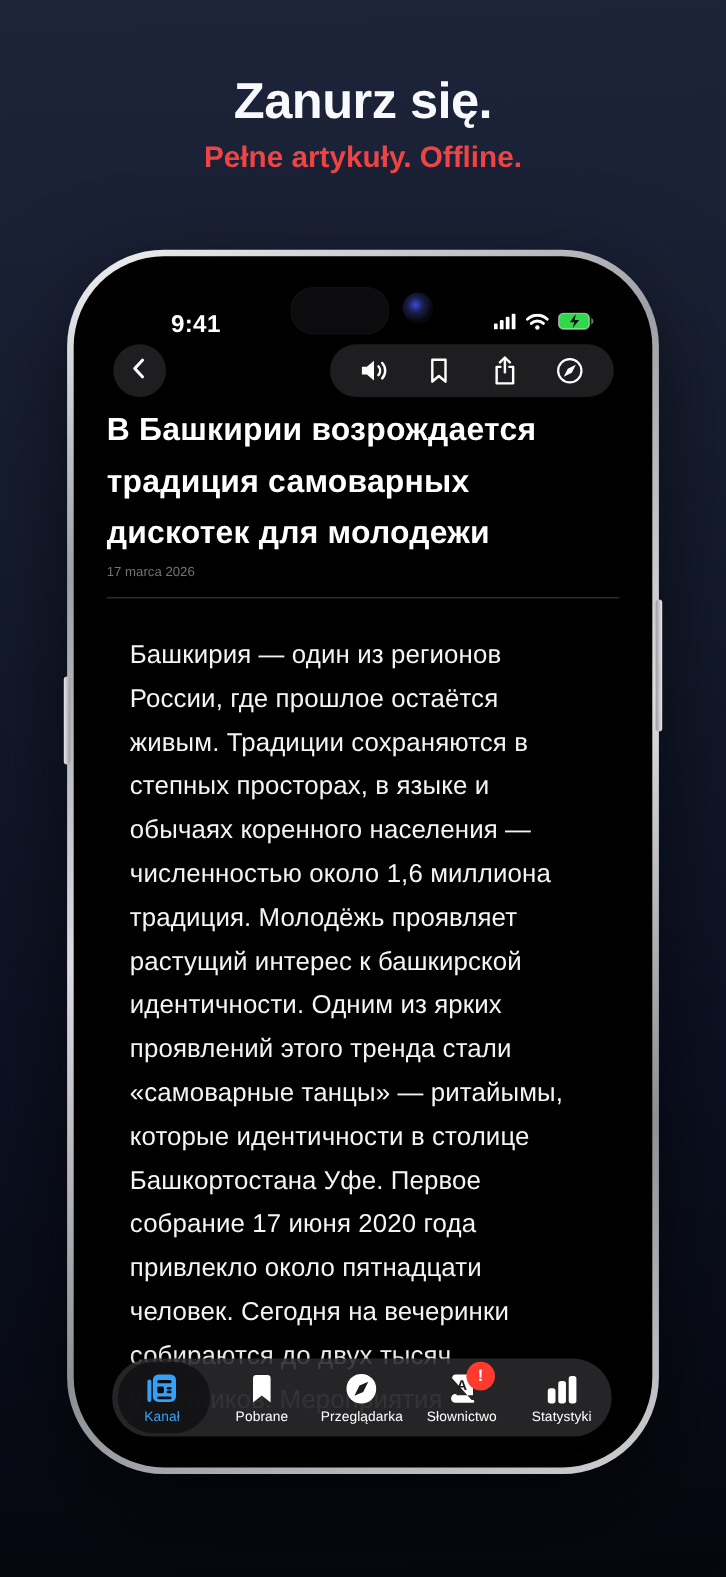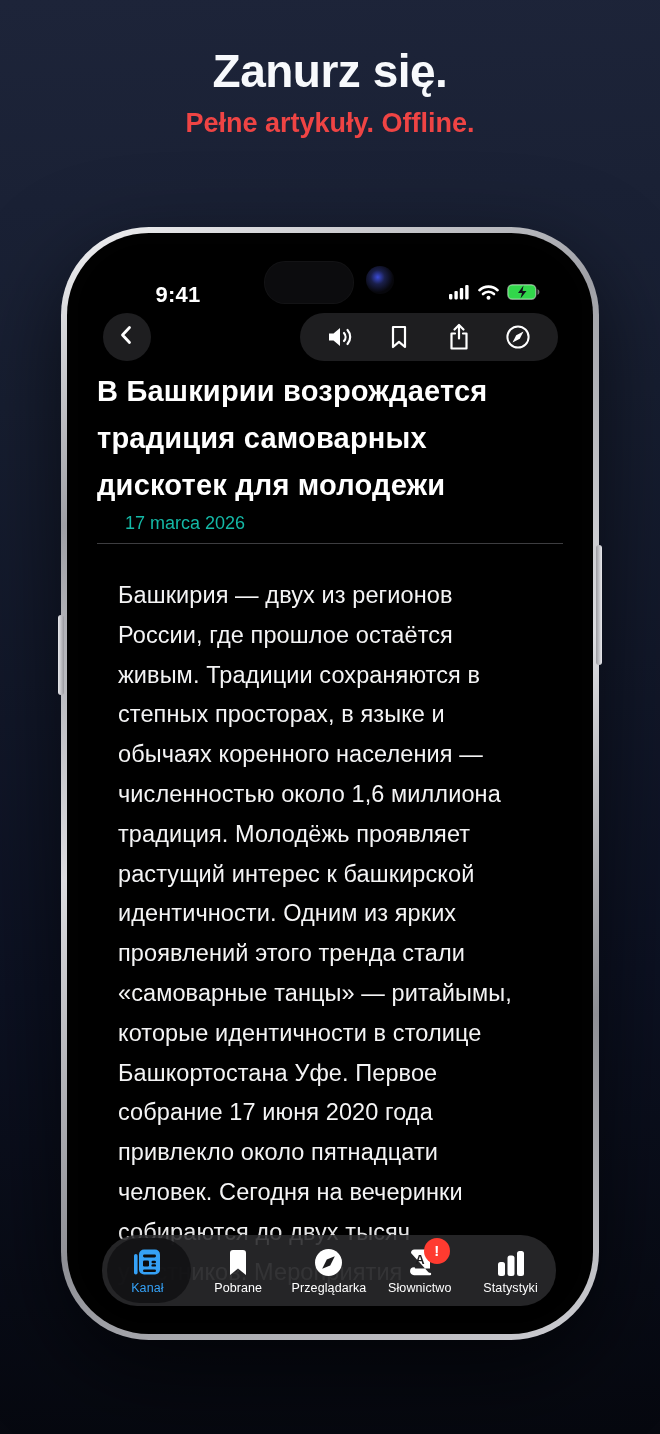--- a/index.html
+++ b/index.html
@@ -10,7 +10,7 @@
     -webkit-font-smoothing:antialiased;
   }
   
-  .hero{position:absolute;top:44px;left:0;width:660px;text-align:center;}
+  .hero{position:absolute;top:64px;left:0;width:660px;text-align:center;}
   .hero-title{font-size:46px;font-weight:800;color:#f7f9fc;letter-spacing:-0.5px;margin:0;}
   .hero-subtitle{font-size:27px;font-weight:700;color:#ef4444;margin-top:10px;}
   

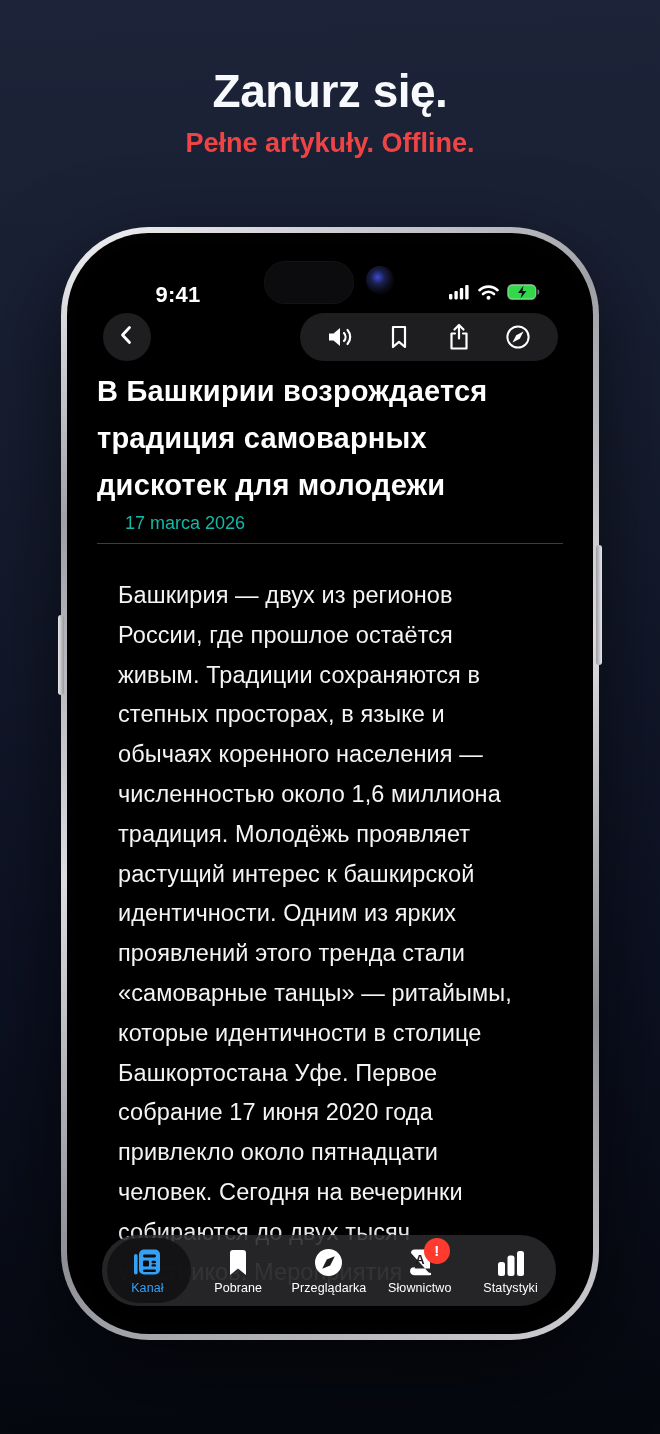--- a/index.html
+++ b/index.html
@@ -46,7 +46,7 @@
   
   .article-title{position:absolute;left:19px;top:124px;width:470px;}
   .article-title div{color:#fff;font-size:29px;font-weight:700;line-height:47px;white-space:nowrap;letter-spacing:0.2px;}
-  .article-date{position:absolute;left:19px;top:269px;color:#14b8a6;font-size:18px;margin-left:28px;}
+  .article-date{position:absolute;left:19px;top:269px;color:#737373;font-size:12px;}
   .divider{position:absolute;left:19px;top:299px;width:466px;height:1px;background:#3d3d40;}
   .article-body{position:absolute;left:40px;top:332px;width:430px;z-index:1;}
   .body-line{color:#f4f4f5;font-size:23.5px;line-height:39.8px;white-space:nowrap;letter-spacing:0.1px;}

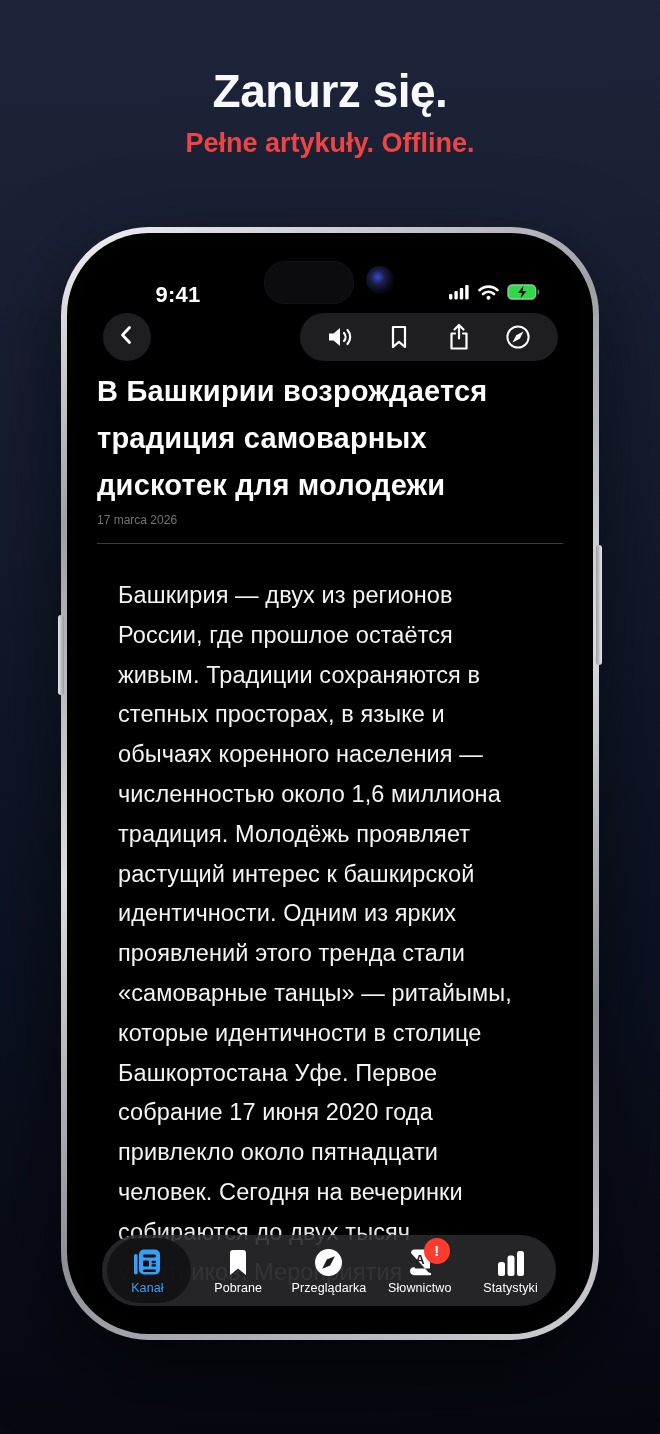--- a/index.html
+++ b/index.html
@@ -79,7 +79,7 @@
     <div class="screen">
 
       <div class="article-body">
-          <div class="body-line">Башкирия — двух из регионов</div>
+          <div class="body-line">Башкирия — один из регионов</div>
           <div class="body-line">России, где прошлое остаётся</div>
           <div class="body-line">живым. Традиции сохраняются в</div>
           <div class="body-line">степных просторах, в языке и</div>

